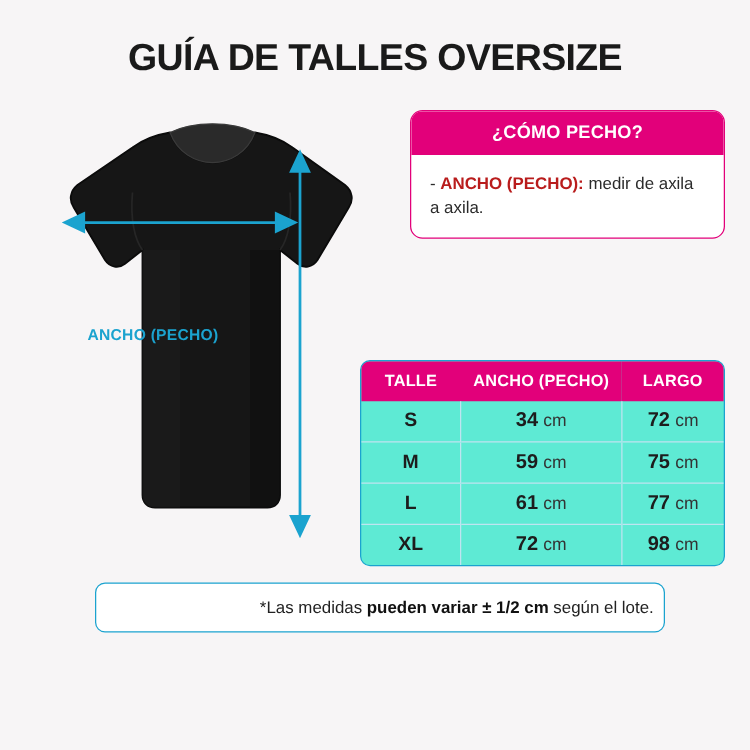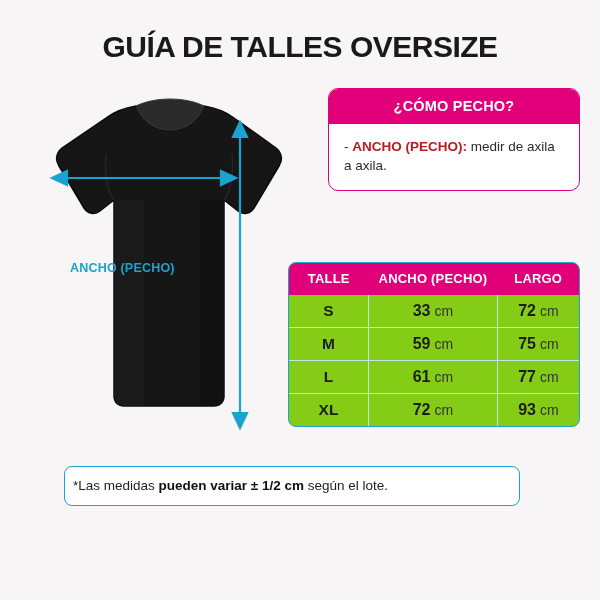--- a/index.html
+++ b/index.html
@@ -78,12 +78,12 @@
   
   .table {
     position: absolute;
-    left: 288px; top: 262px;
+    left: 288px; top: 288px;
     width: 292px;
     border: 1.5px solid #1ba3cf;
     border-radius: 8px;
     overflow: hidden;
-    background: #84cc16;
+    background: #5eead4;
   }
   table { border-collapse: collapse; width: 100%; }
   thead th {

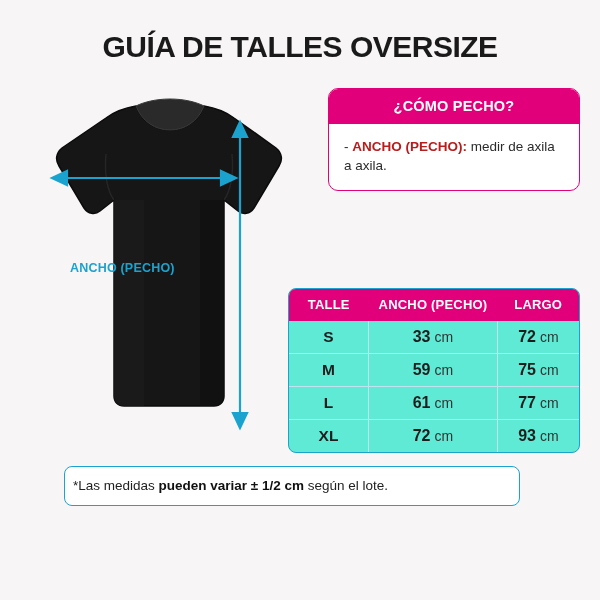--- a/index.html
+++ b/index.html
@@ -201,7 +201,7 @@
       <tbody>
         <tr>
           <td><span class="sz">S</span></td>
-          <td><span class="num">33</span> <span class="unit">cm</span></td>
+          <td><span class="num">34</span> <span class="unit">cm</span></td>
           <td><span class="num">72</span> <span class="unit">cm</span></td>
         </tr>
         <tr>

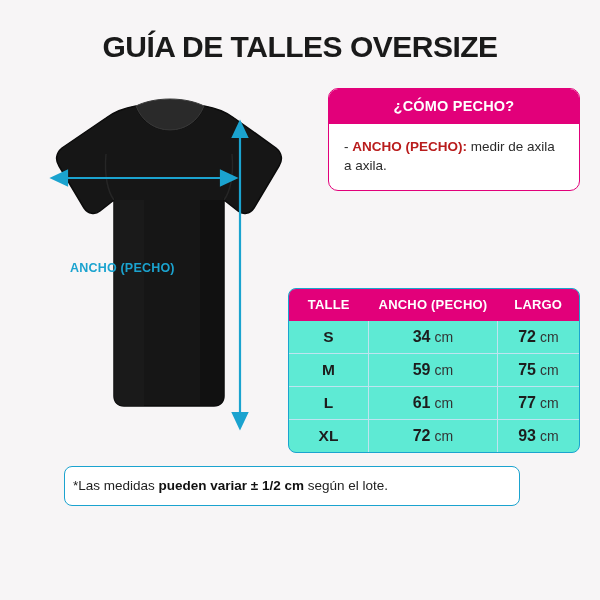--- a/index.html
+++ b/index.html
@@ -217,7 +217,7 @@
         <tr>
           <td><span class="sz">XL</span></td>
           <td><span class="num">72</span> <span class="unit">cm</span></td>
-          <td><span class="num">93</span> <span class="unit">cm</span></td>
+          <td><span class="num">98</span> <span class="unit">cm</span></td>
         </tr>
       </tbody>
     </table>

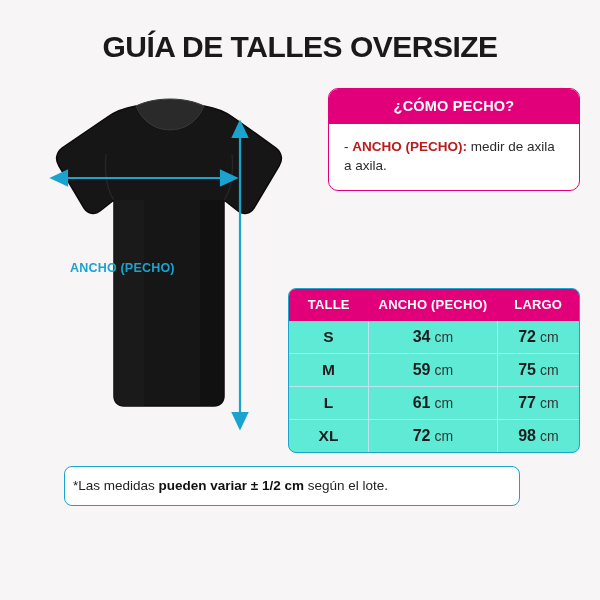--- a/index.html
+++ b/index.html
@@ -115,12 +115,12 @@
   
   .note {
     position: absolute;
-    left: 64px; top: 466px;
+    left: 76px; top: 466px;
     width: 456px;
     background: #ffffff;
     border: 1.5px solid #1ba3cf;
     border-radius: 8px;
-    text-align: left;
+    text-align: right;
     font-size: 13.5px;
     color: #222;
     padding: 11px 8px 12px;

